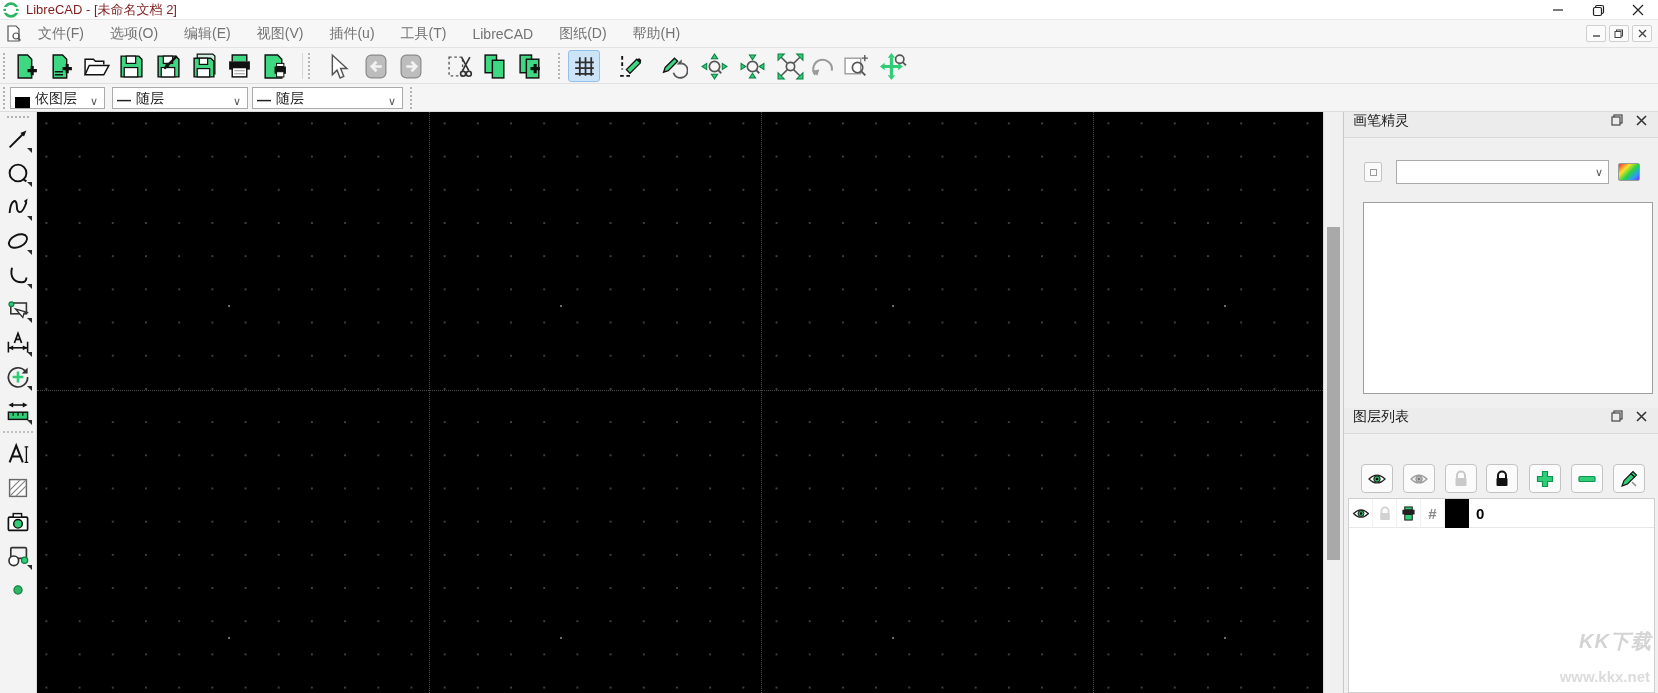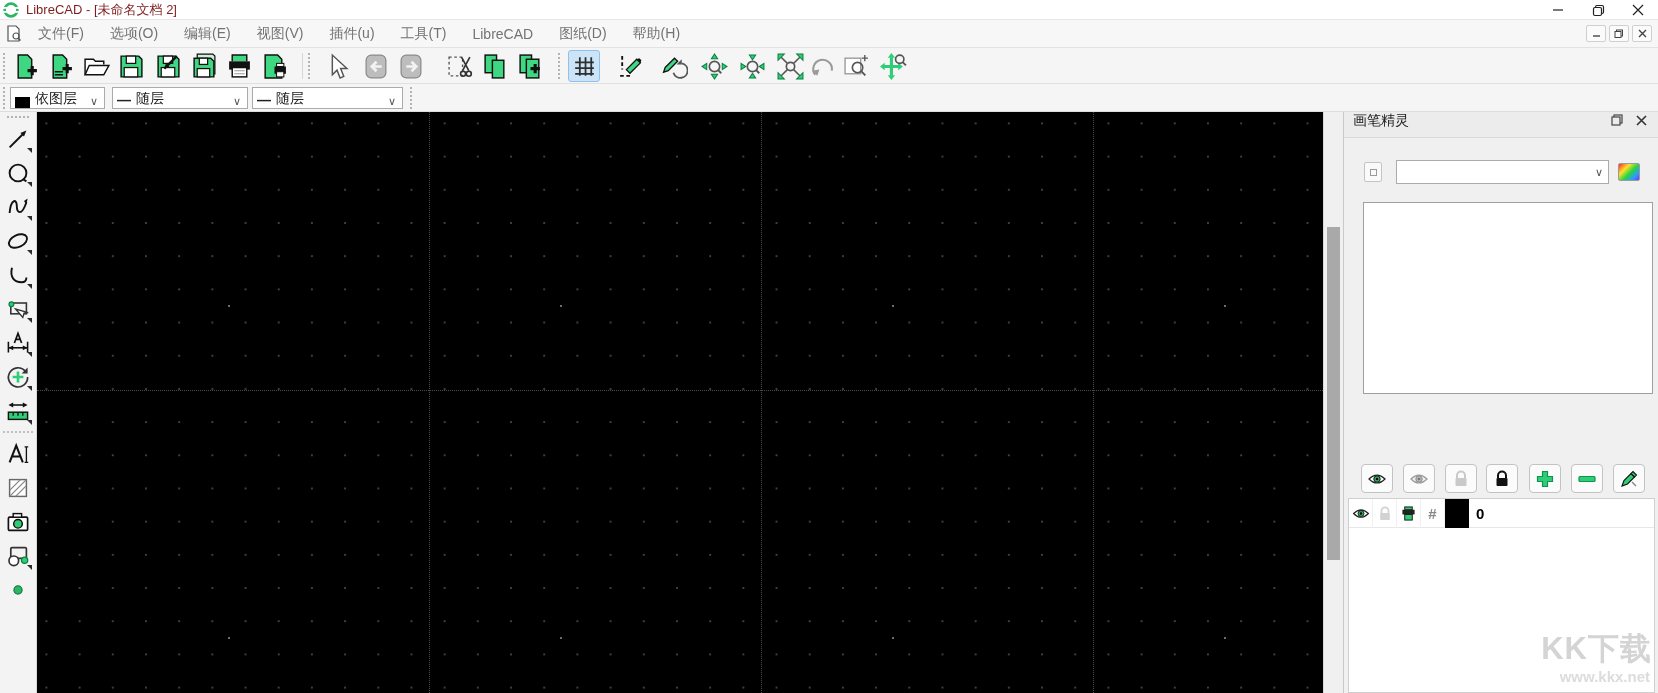--- a/index.html
+++ b/index.html
@@ -523,6 +523,22 @@
 
     <div class="dock-splitter"></div>
 
+    <div class="dock-header" style="top:296px">
+      <span class="dock-title">图层列表</span>
+      <div class="dock-btns">
+        <div class="dock-btn">
+          <svg width="12" height="12" viewBox="0 0 12 12">
+            <rect x="3" y="1" width="8" height="8" fill="none" stroke="#444" stroke-width="1.2"></rect>
+            <rect x="1" y="3" width="8" height="8" fill="#ececec" stroke="#444" stroke-width="1.2"></rect>
+          </svg>
+        </div>
+        <div class="dock-btn">
+          <svg width="11" height="11" viewBox="0 0 11 11">
+              <path d="M1 1l9 9M10 1L1 10" stroke="#333" stroke-width="1.6"></path>
+            </svg>
+        </div>
+      </div>
+    </div>
 
 
     <div class="layerbtn" style="left:17px">

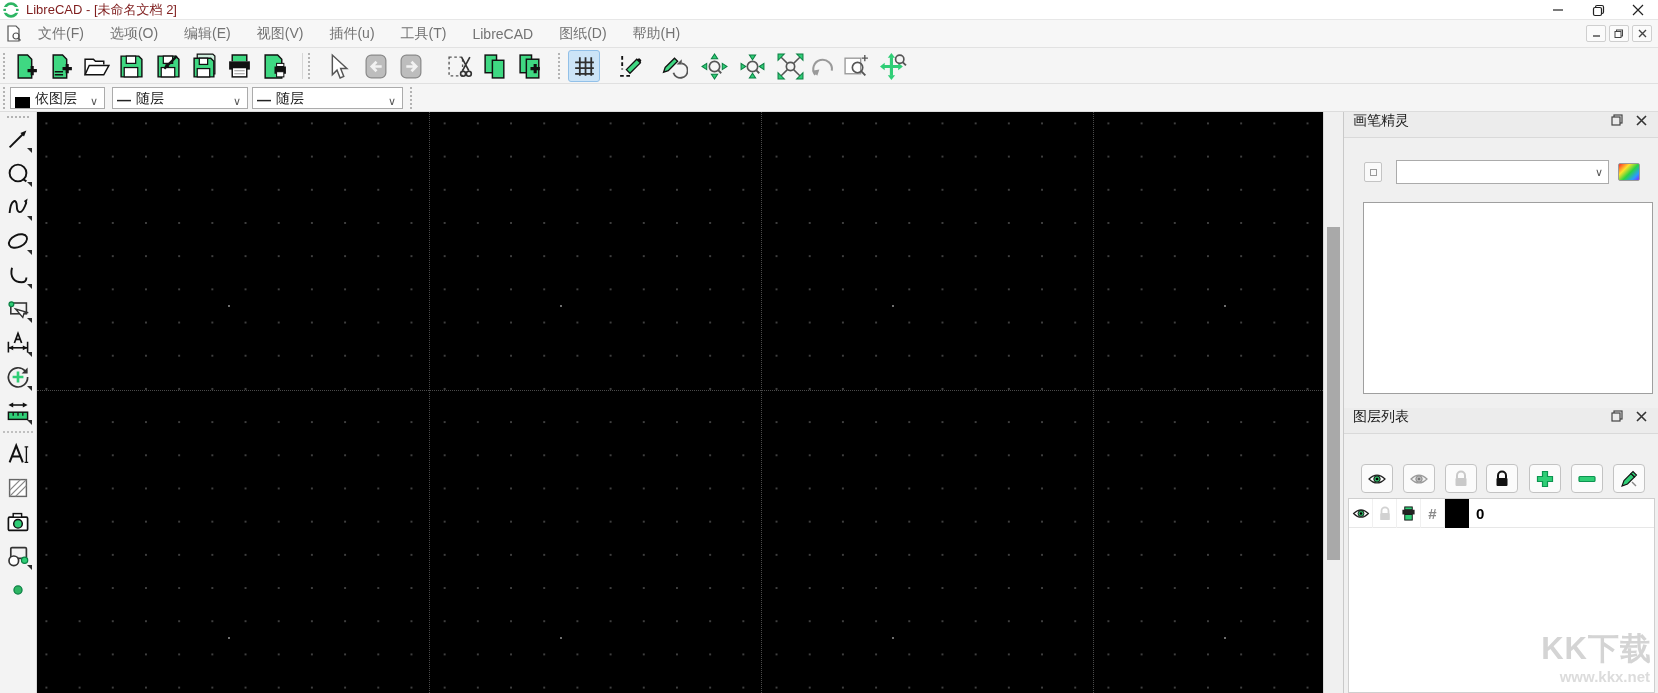--- a/index.html
+++ b/index.html
@@ -109,8 +109,8 @@
   .lr-swatch { width:24px; height:29px; background:#000; }
   .lr-name { font-size:15px; font-weight:bold; color:#000; padding-left:7px; }
 
-  .wm1 { position:absolute; right:6px; top:516px; font-size:31px; font-weight:bold; color:#d4d4d4;
-    letter-spacing:1px; }
+  .wm1 { position:absolute; right:6px; top:516px; font-size:20px; font-weight:bold; color:#d4d4d4;
+    letter-spacing:1px;font-style:italic; }
   .wm2 { position:absolute; right:8px; top:556px; font-size:15px; font-weight:bold; color:#dcdcdc; }
 </style>
 </head>

